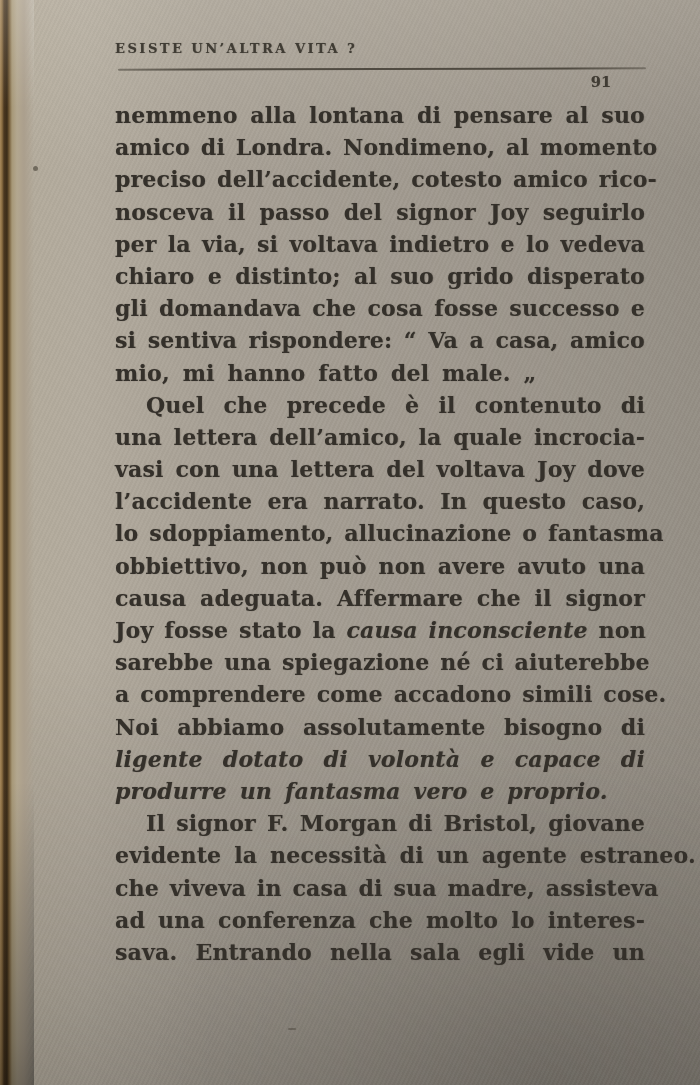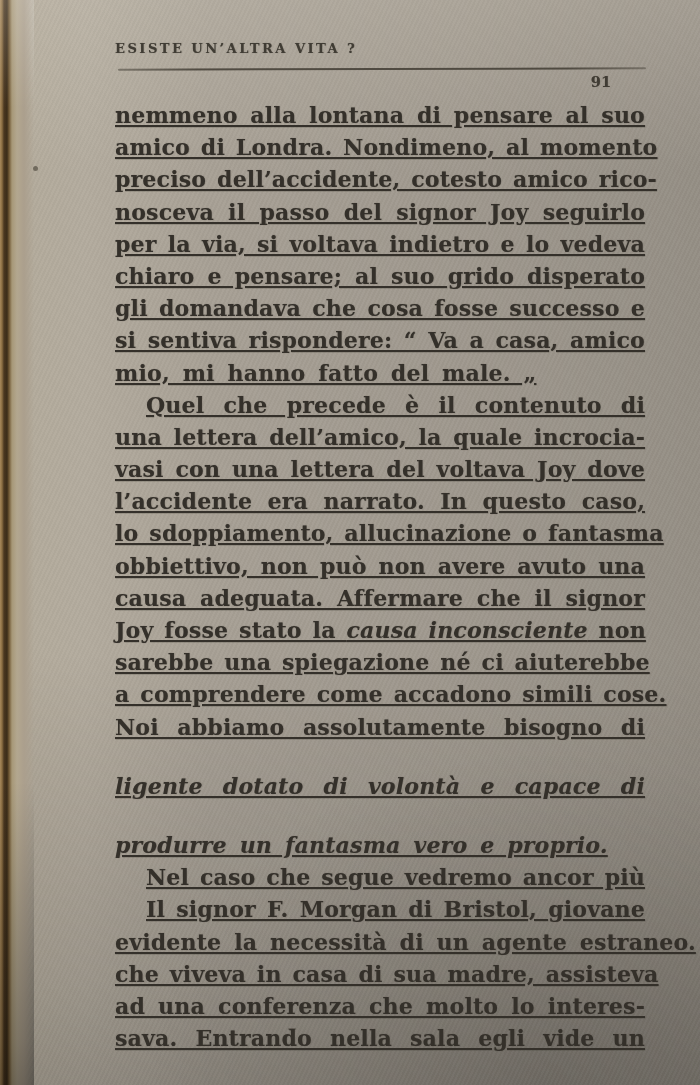--- a/index.html
+++ b/index.html
@@ -103,7 +103,6 @@
     text-align-last: justify;
     white-space: nowrap;
     height: 32.2px;
-    text-decoration: underline;
   }
   .line.end {
     text-align: right;

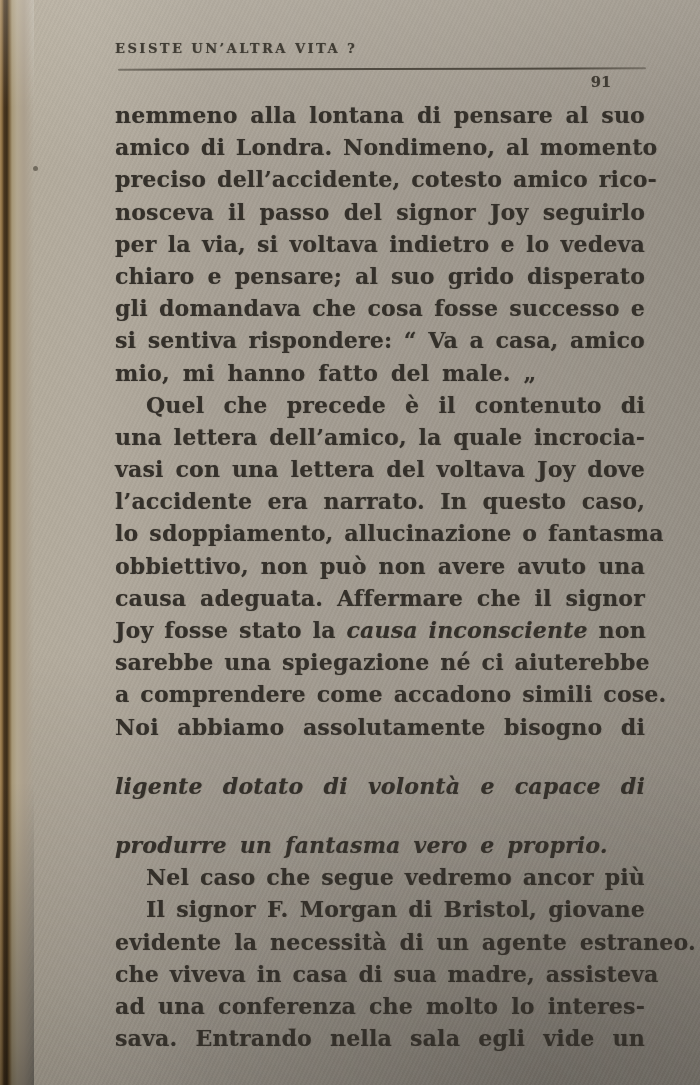--- a/index.html
+++ b/index.html
@@ -133,7 +133,7 @@
     <div class="line">preciso dell’accidente, cotesto amico rico-</div>
     <div class="line">nosceva il passo del signor Joy seguirlo</div>
     <div class="line">per la via, si voltava indietro e lo vedeva</div>
-    <div class="line">chiaro e pensare; al suo grido disperato</div>
+    <div class="line">chiaro e distinto; al suo grido disperato</div>
     <div class="line">gli domandava che cosa fosse successo e</div>
     <div class="line">si sentiva rispondere: “ Va a casa, amico</div>
     <div class="line end">mio, mi hanno fatto del male. „</div>

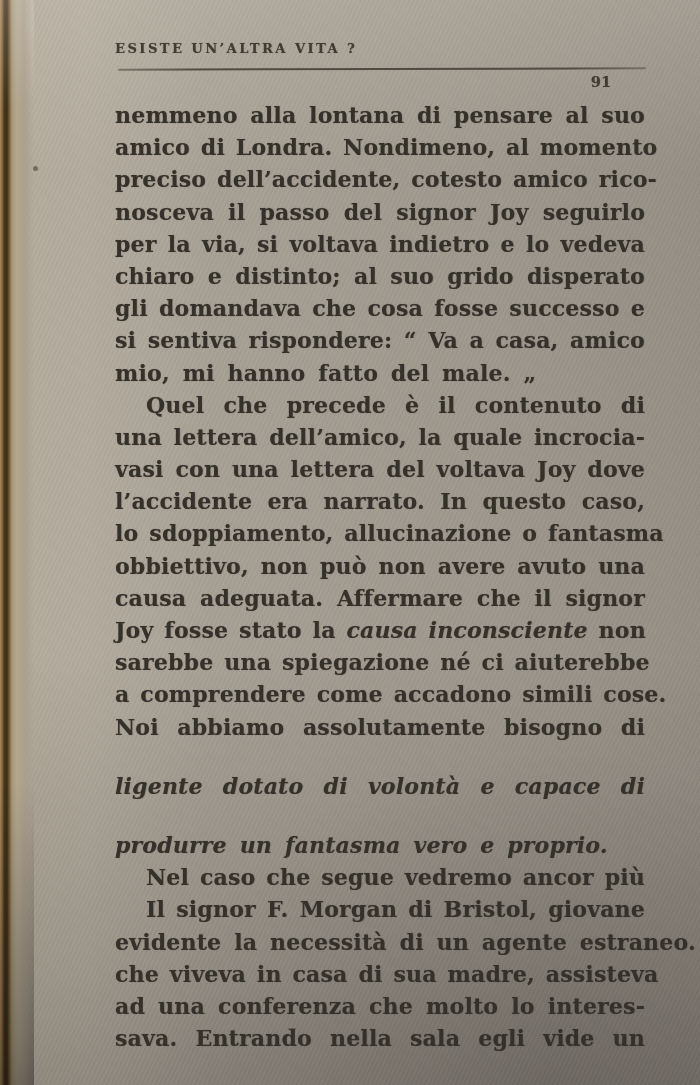--- a/index.html
+++ b/index.html
@@ -110,7 +110,7 @@
     word-spacing: 5px;
   }
   .line.indent { padding-left: 31px; }
-  .line.it, .it { font-style: italic; margin-top: 27px; }
+  .line.it, .it { font-style: italic; }
 </style>
 </head>
 <body>

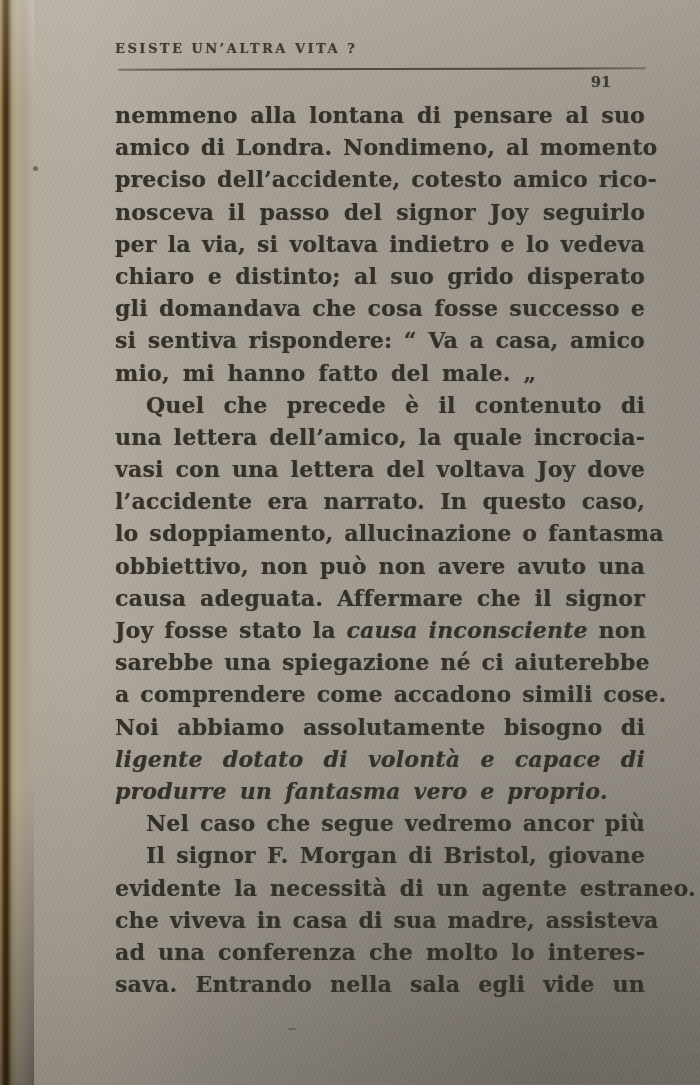--- a/index.html
+++ b/index.html
@@ -150,7 +150,6 @@
     <div class="line">Noi abbiamo assolutamente bisogno di</div>
     <div class="line it">ligente dotato di volontà e capace di</div>
     <div class="line it end">produrre un fantasma vero e proprio.</div>
-    <div class="line indent">Nel caso che segue vedremo ancor più</div>
     <div class="line indent">Il signor F. Morgan di Bristol, giovane</div>
     <div class="line end">evidente la necessità di un agente estraneo.</div>
     <div class="line">che viveva in casa di sua madre, assisteva</div>

